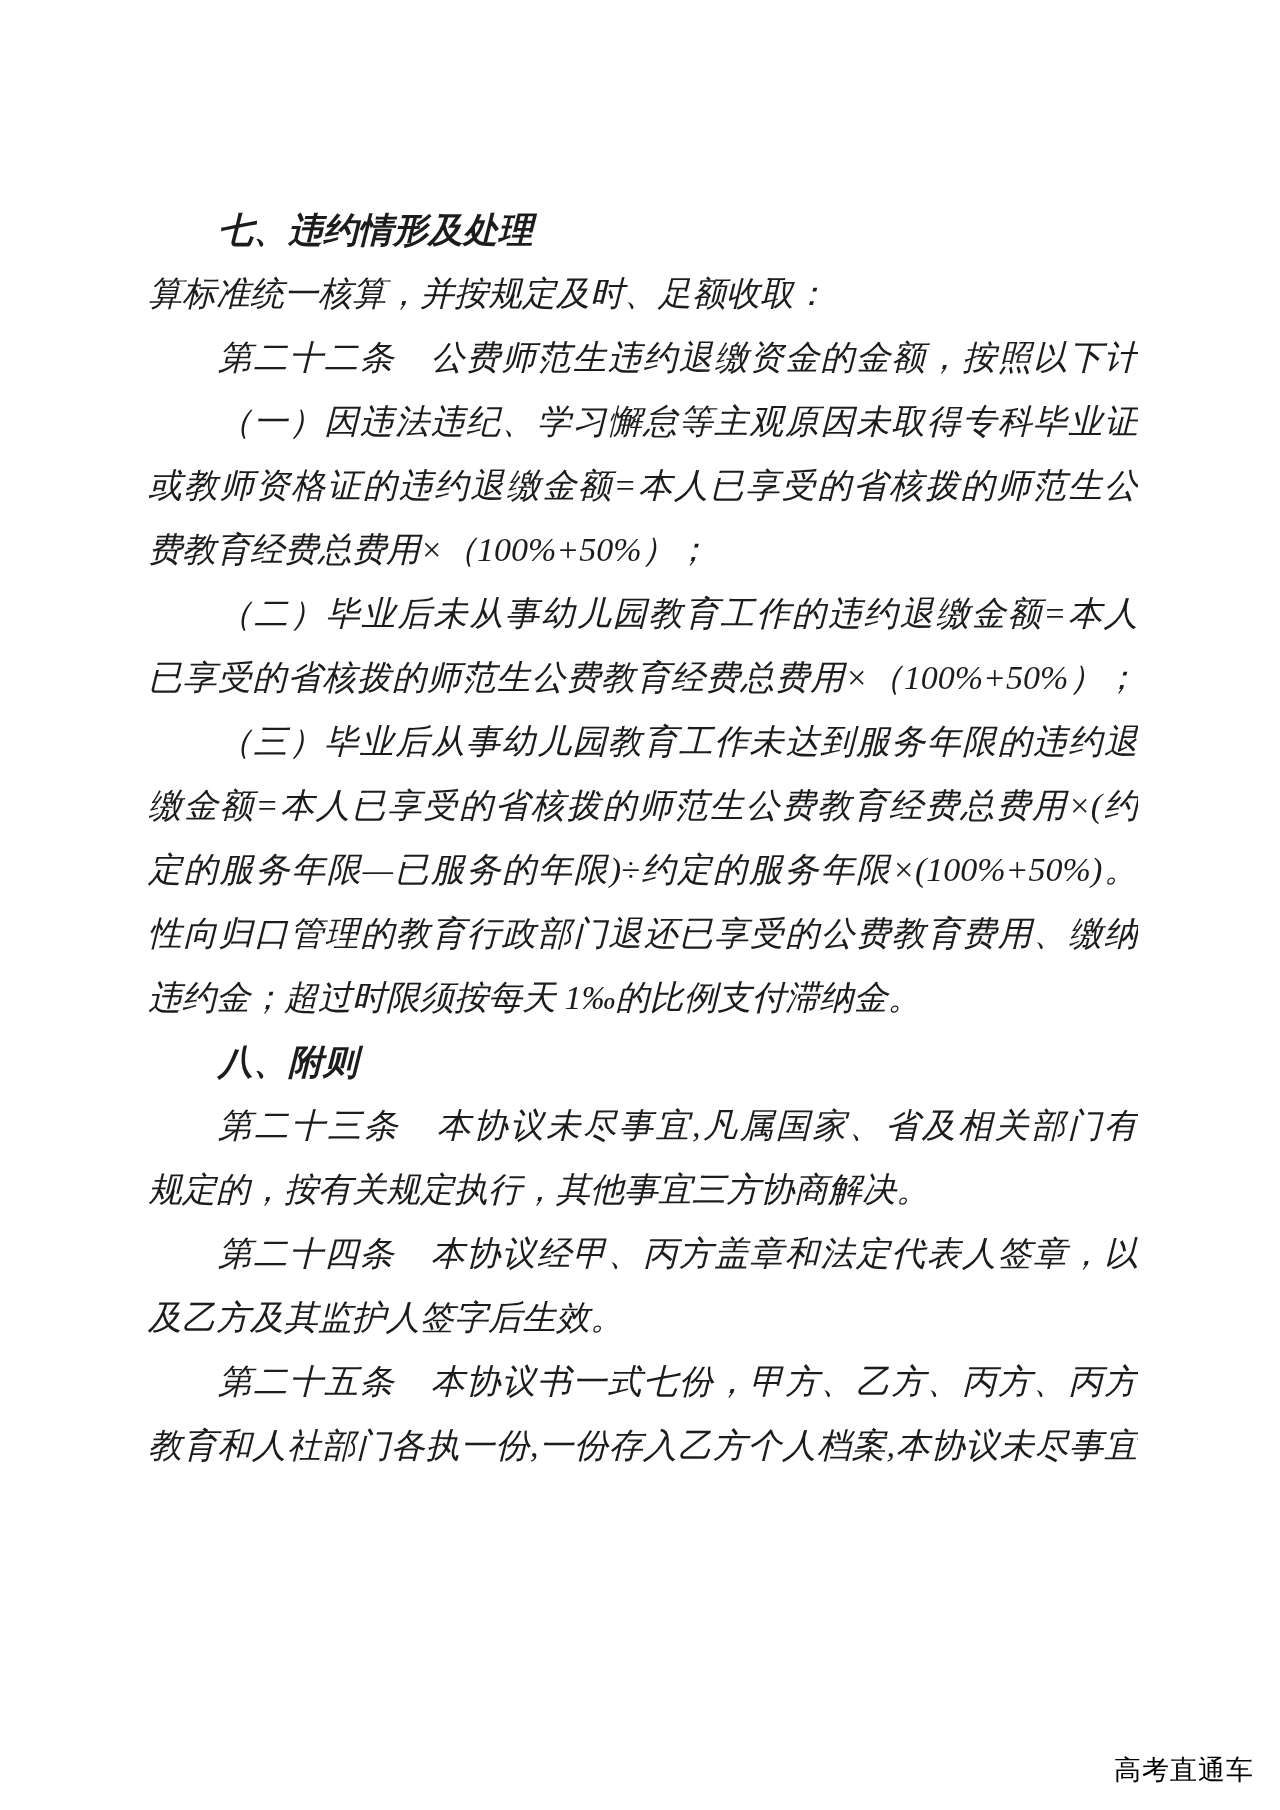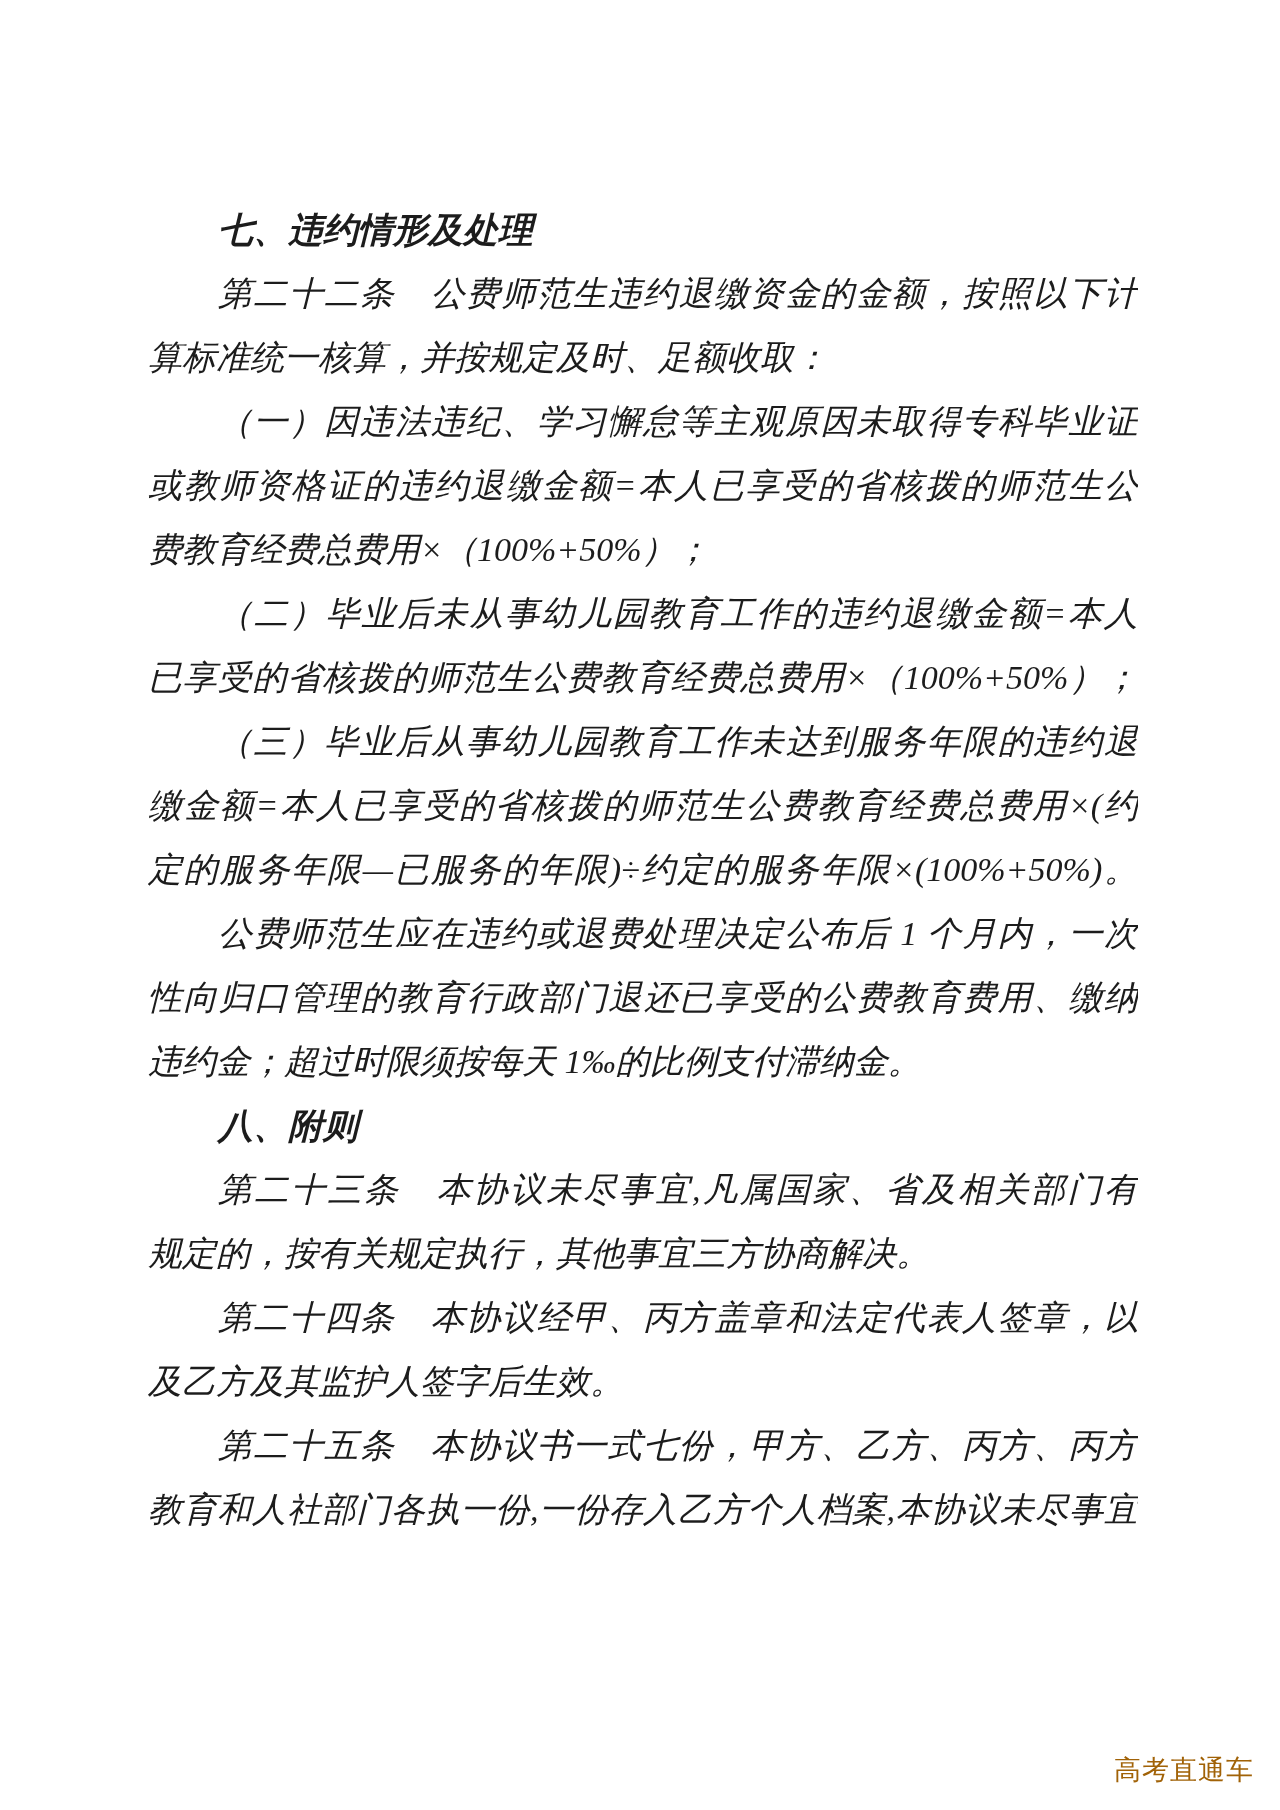--- a/index.html
+++ b/index.html
@@ -56,8 +56,8 @@
 
 <div class="doc-body">
     <div class="line heading indent">七、违约情形及处理</div>
+    <div class="line">算标准统一核算，并按规定及时、足额收取：</div>
     <div class="line indent just">第二十二条　公费师范生违约退缴资金的金额，按照以下计</div>
-    <div class="line">算标准统一核算，并按规定及时、足额收取：</div>
     <div class="line indent just">（一）因违法违纪、学习懈怠等主观原因未取得专科毕业证</div>
     <div class="line just">或教师资格证的违约退缴金额=本人已享受的省核拨的师范生公</div>
     <div class="line">费教育经费总费用×（100%+50%）；</div>

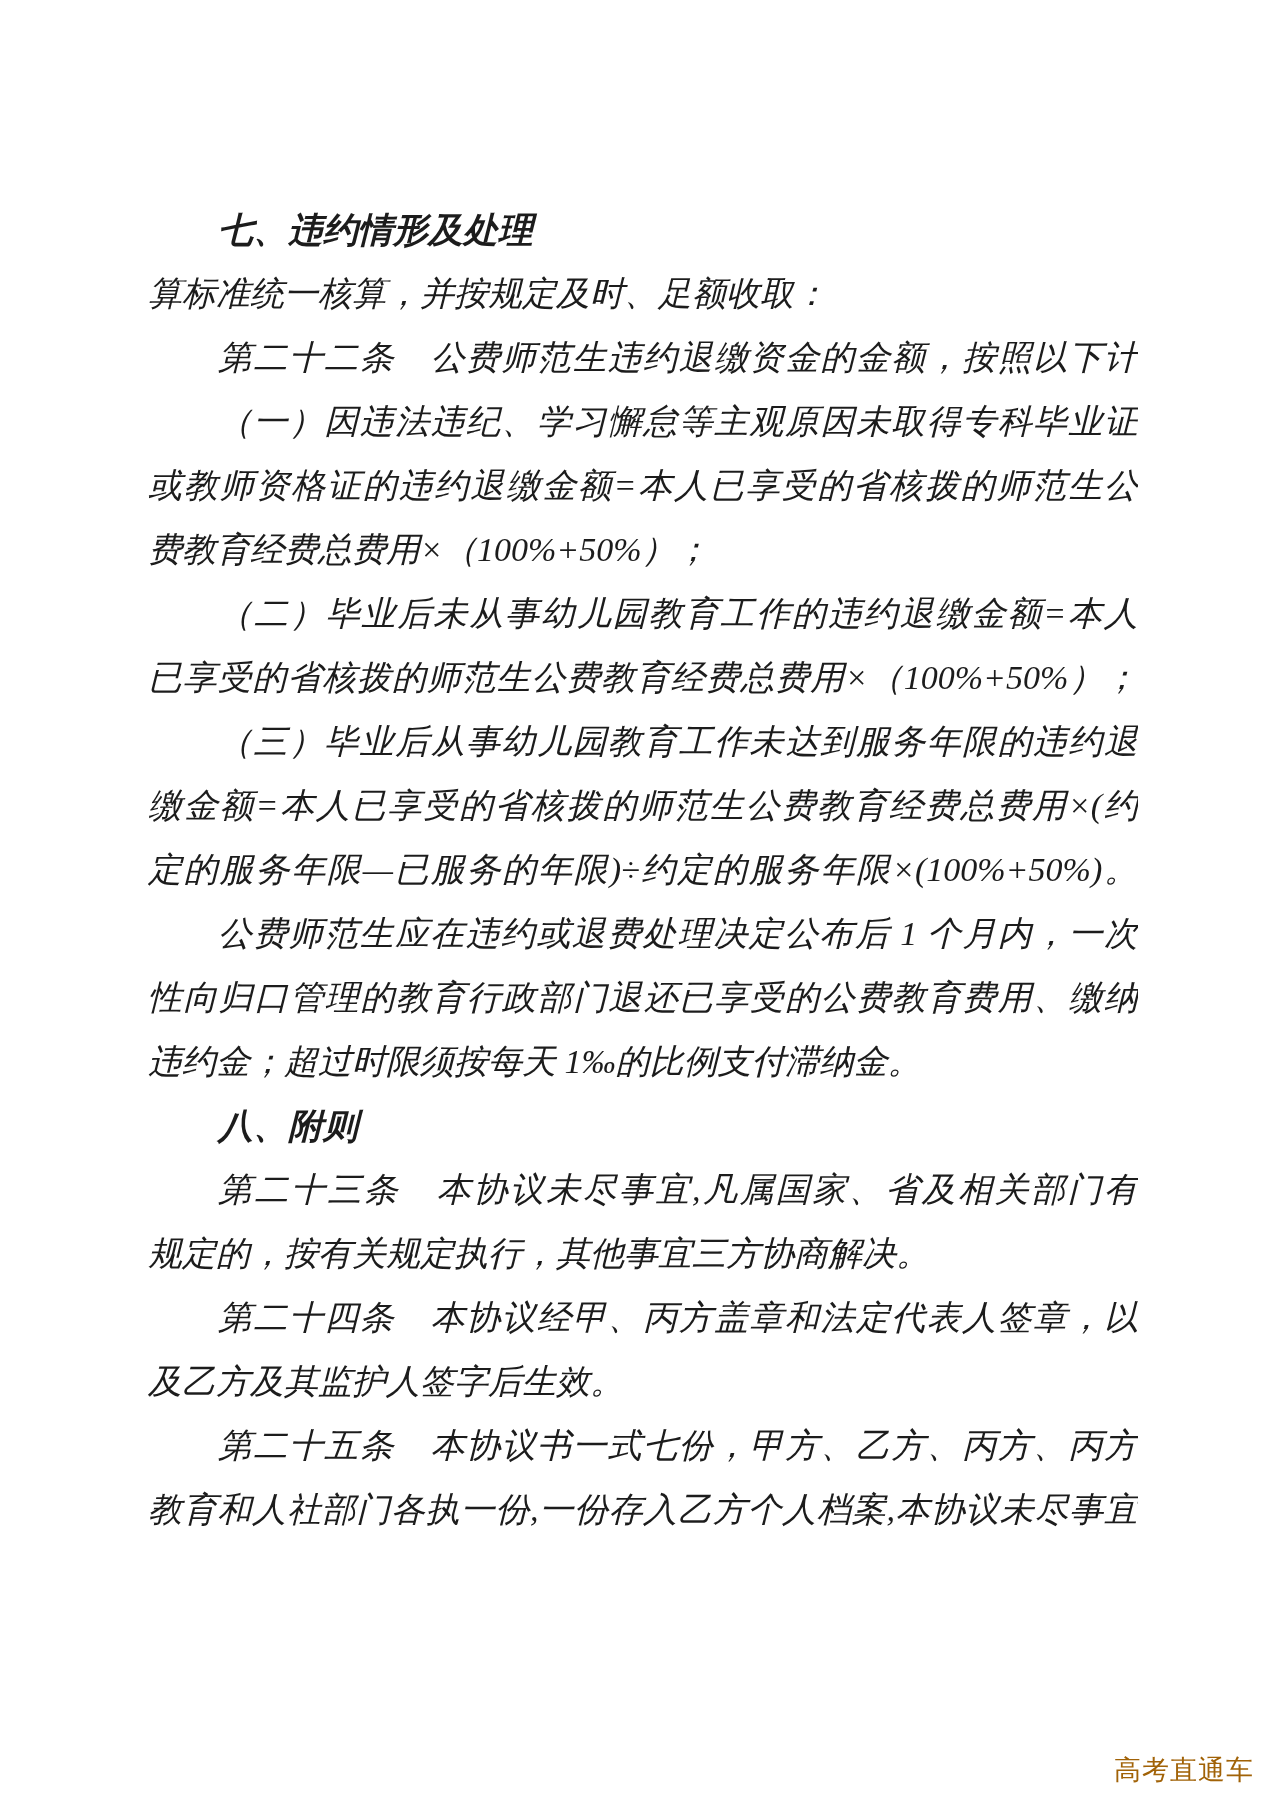--- a/index.html
+++ b/index.html
@@ -66,7 +66,6 @@
     <div class="line indent just">（三）毕业后从事幼儿园教育工作未达到服务年限的违约退</div>
     <div class="line just">缴金额=本人已享受的省核拨的师范生公费教育经费总费用×(约</div>
     <div class="line just">定的服务年限—已服务的年限)÷约定的服务年限×(100%+50%)。</div>
-    <div class="line indent just">公费师范生应在违约或退费处理决定公布后 1 个月内，一次</div>
     <div class="line just">性向归口管理的教育行政部门退还已享受的公费教育费用、缴纳</div>
     <div class="line">违约金；超过时限须按每天 1‰的比例支付滞纳金。</div>
     <div class="line heading indent">八、附则</div>

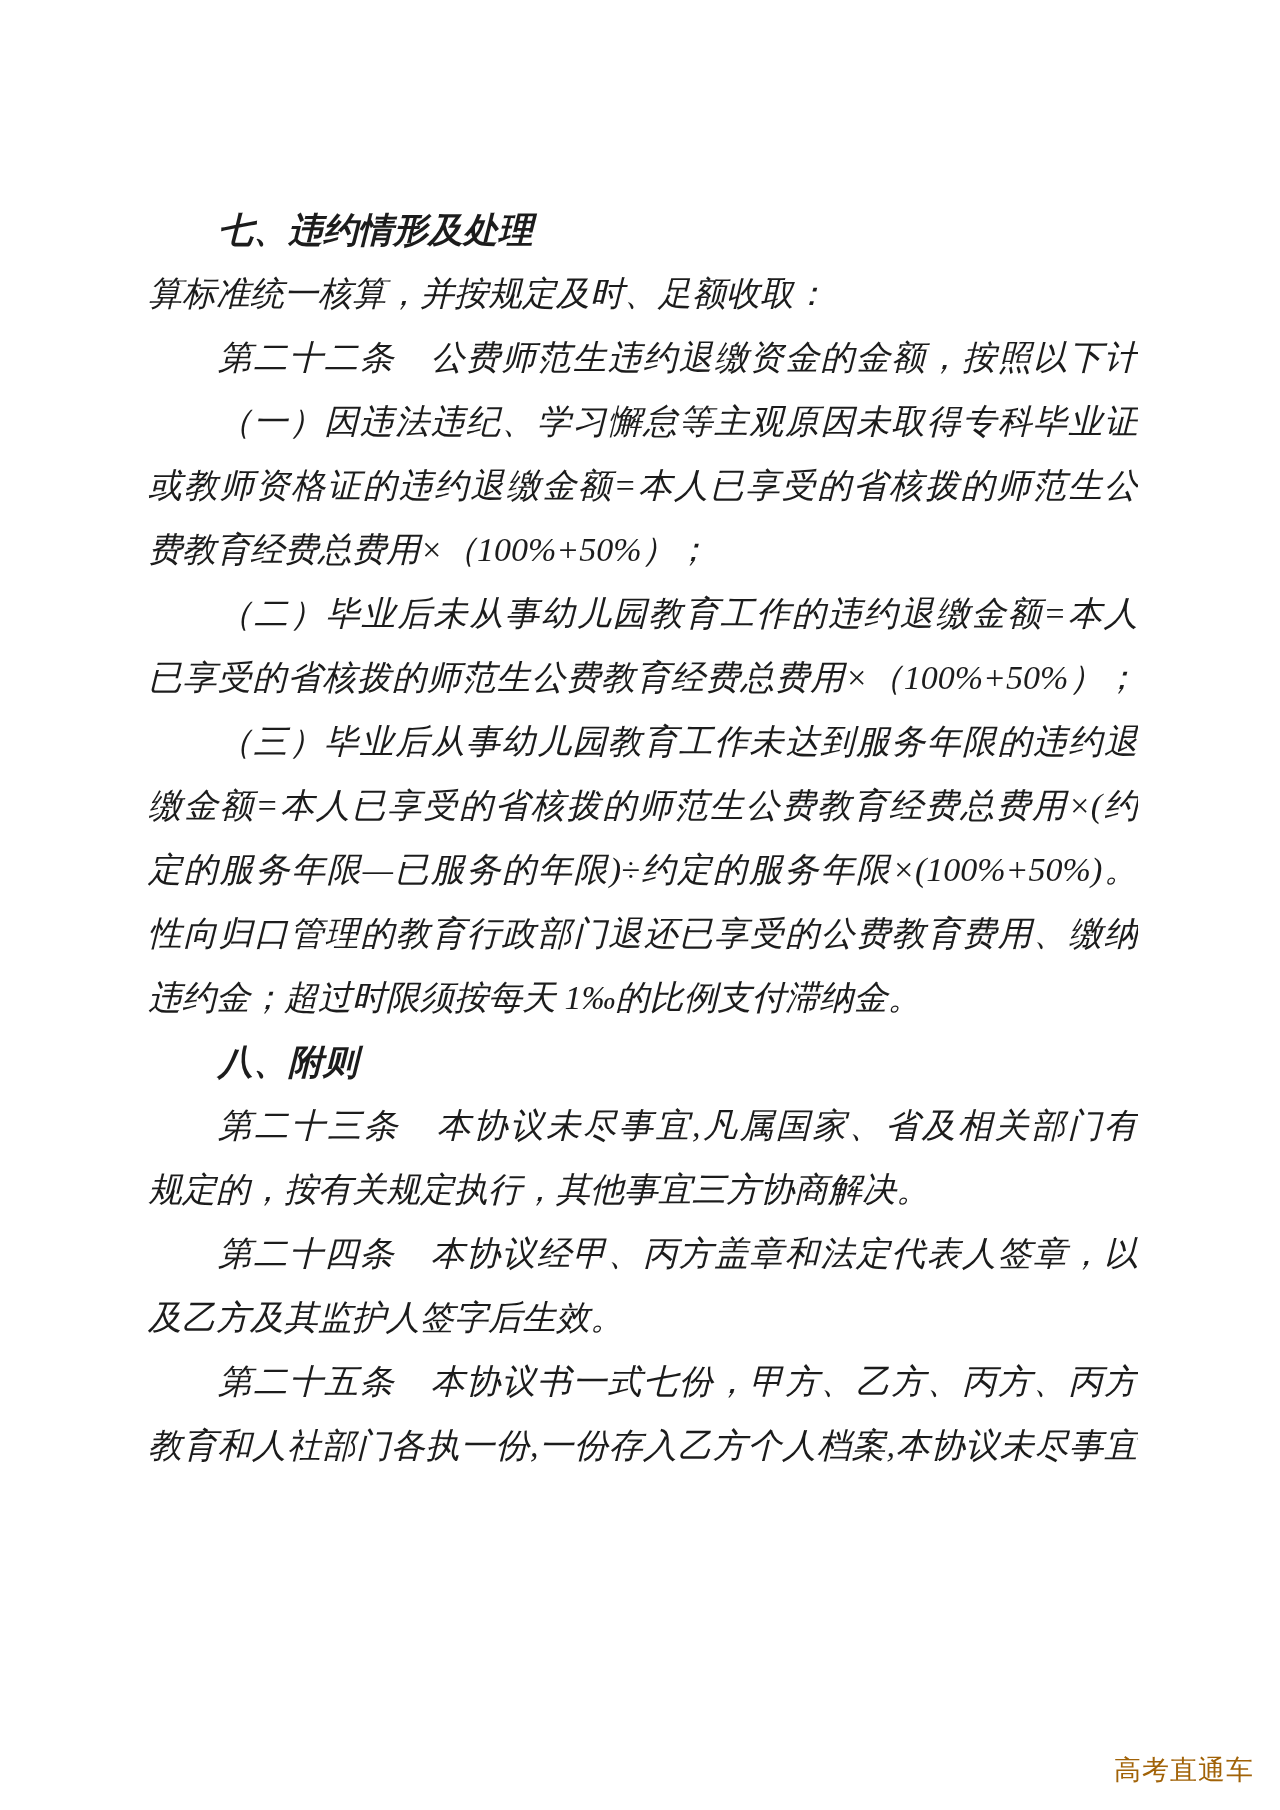--- a/index.html
+++ b/index.html
@@ -77,6 +77,6 @@
     <div class="line just">教育和人社部门各执一份,一份存入乙方个人档案,本协议未尽事宜</div>
   </div>
 
-<div class="watermark" style="color: #a16207;">高考直通车</div>
+<div class="watermark" style="color: #000000;">高考直通车</div>
 
 </body></html>

